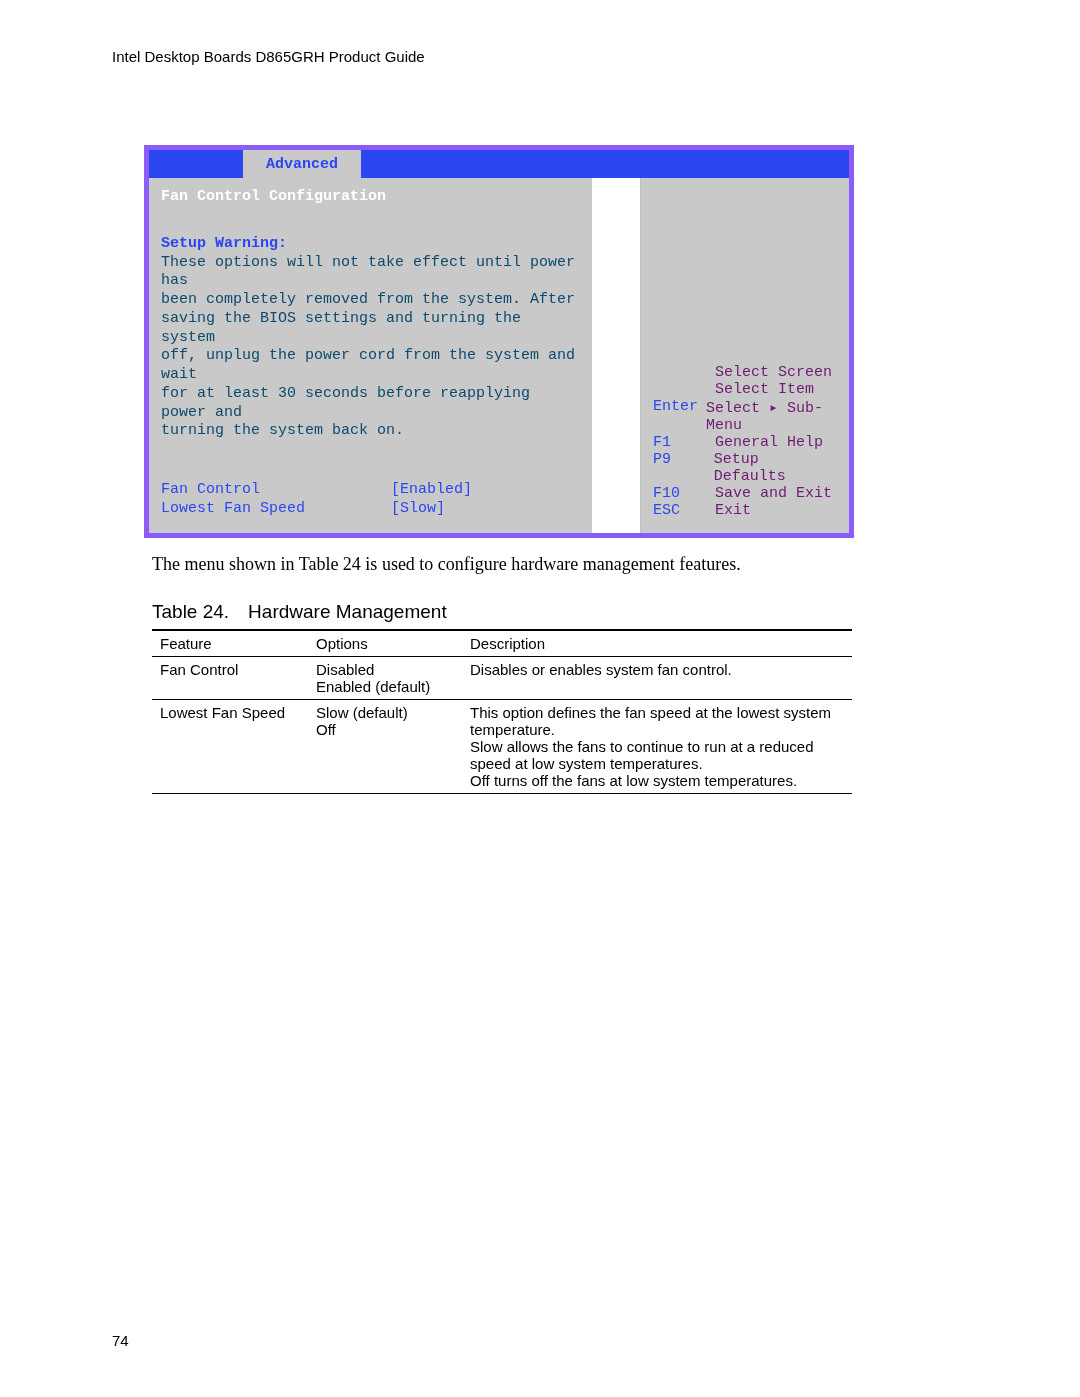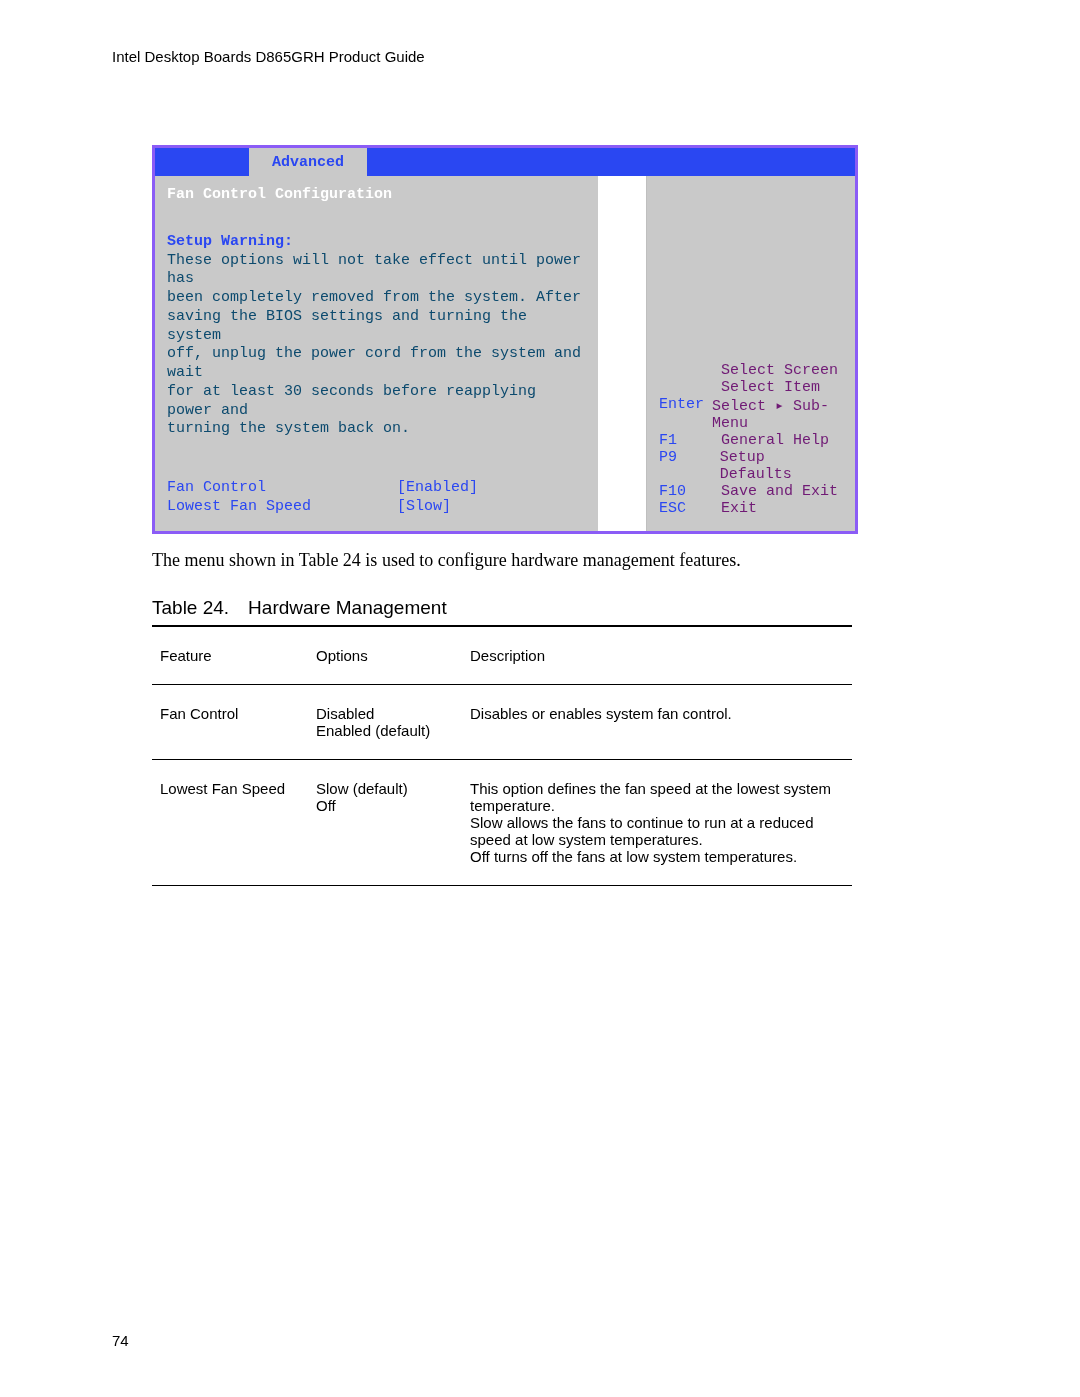--- a/index.html
+++ b/index.html
@@ -27,9 +27,9 @@
   }
   
   .bios {
-    margin-left: 40px;
+    margin-left: 32px;
     width: 700px;
-    border: 3px solid #8b5cf6;
+    border: 5px solid #8b5cf6;
   }
   .bios .tabbar {
     display: flex;

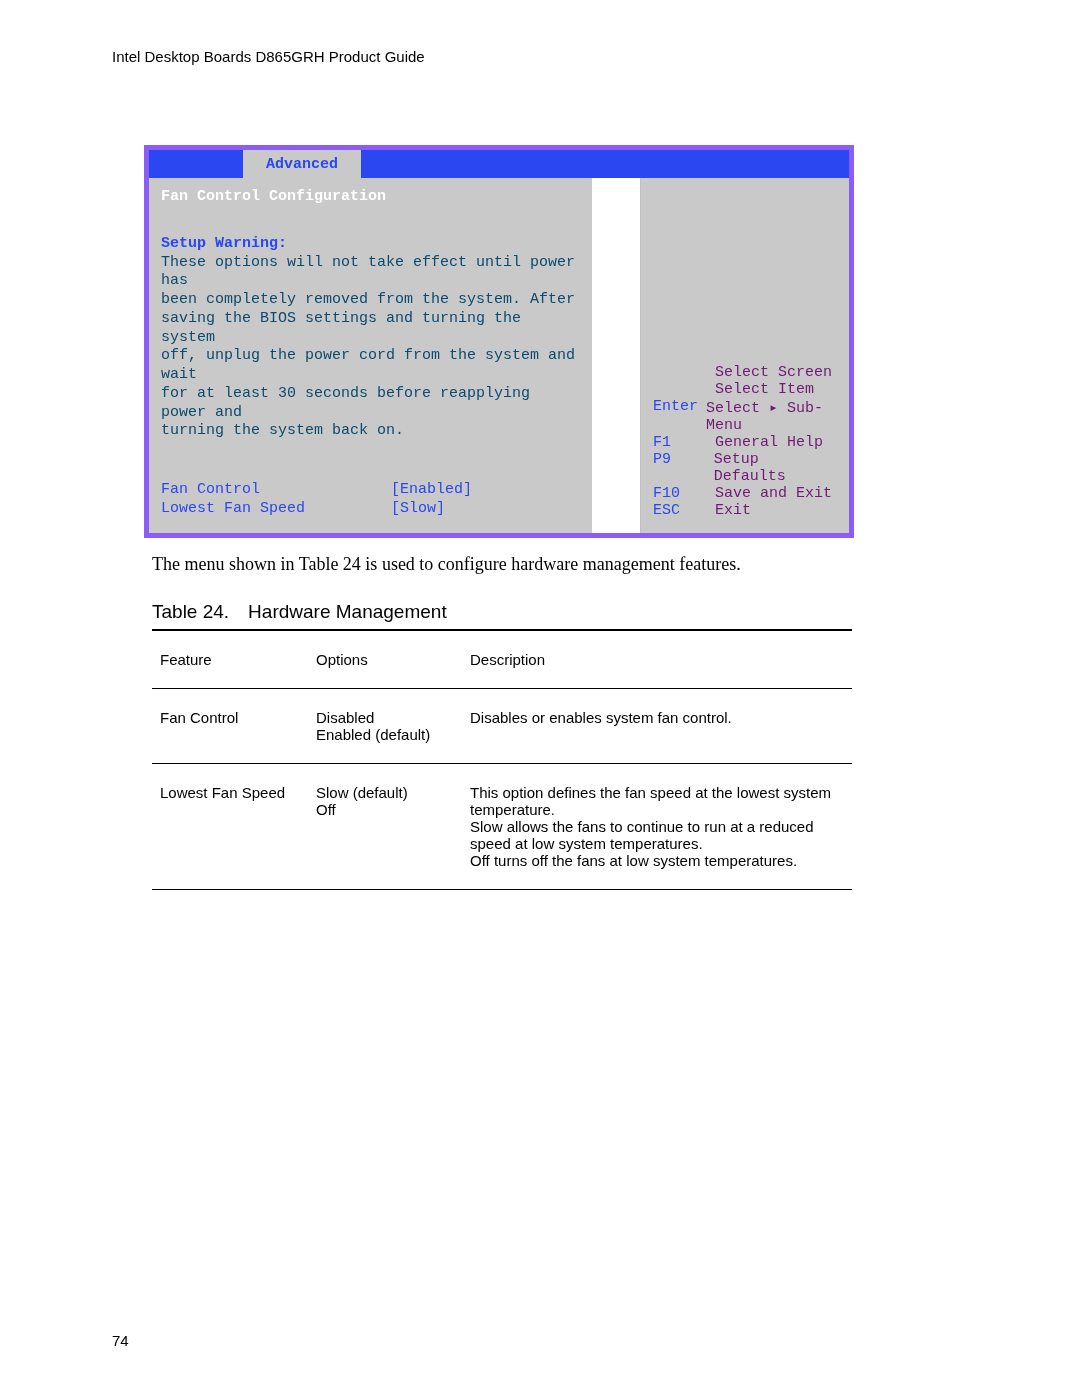--- a/index.html
+++ b/index.html
@@ -91,7 +91,7 @@
   table.feat th, table.feat td {
     text-align: left;
     vertical-align: top;
-    padding: 20px 8px;
+    padding: 4px 8px;
     font-weight: normal;
   }
   table.feat th { border-top: 2px solid #000; border-bottom: 1px solid #000; }

